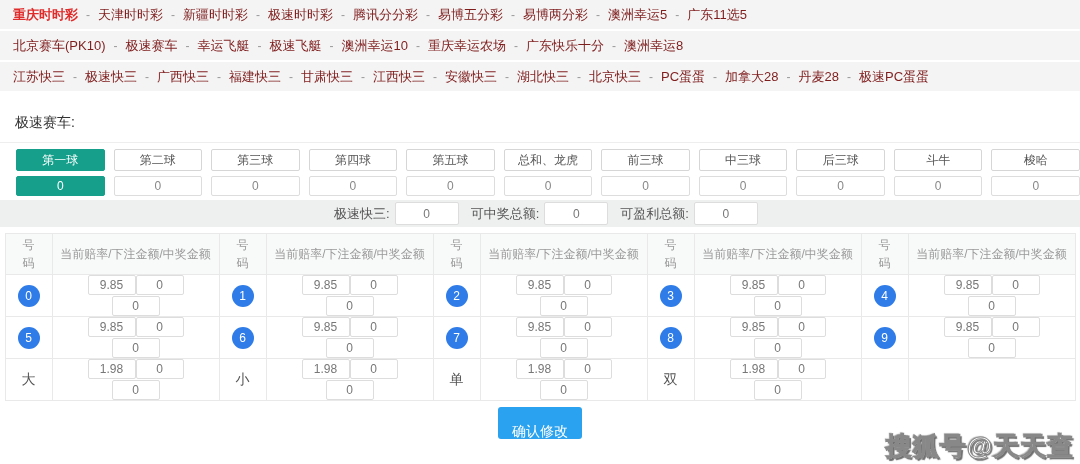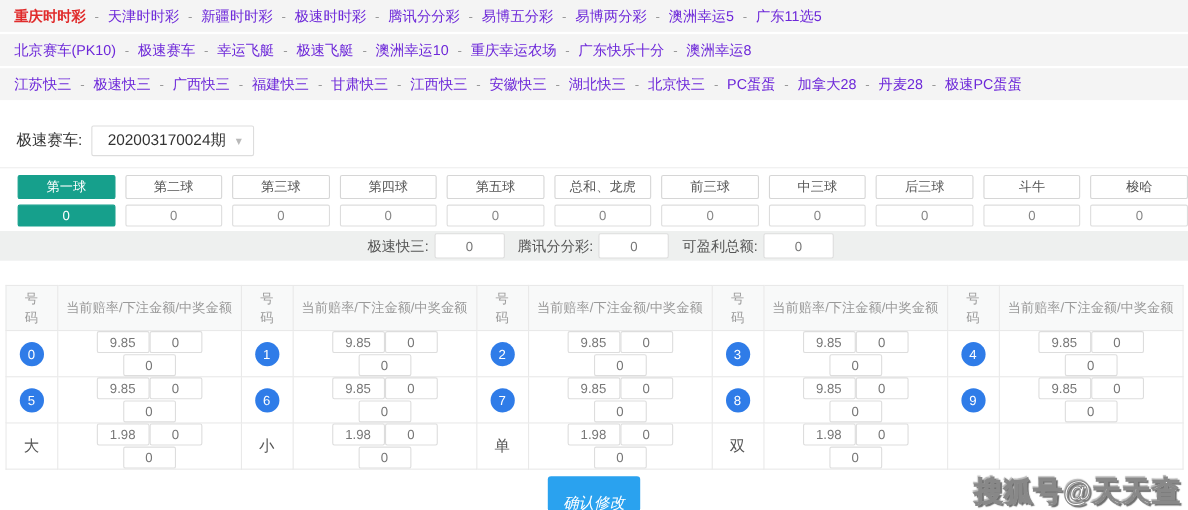--- a/index.html
+++ b/index.html
@@ -11,7 +11,7 @@
   
   .nav-bar{height:29px;line-height:29px;background:#f4f4f4;padding:0 10px;font-size:13px;
     white-space:nowrap;margin-bottom:2px;overflow:hidden;}
-  .nav-link{color:#6d28d9;text-decoration:none;margin:0 3px;cursor:pointer;}
+  .nav-link{color:#7f1d1d;text-decoration:none;margin:0 3px;cursor:pointer;}
   .nav-link.hot{color:var(--hot-red);font-weight:bold;}
   .sep{color:#999;margin:0 5px;font-size:12px;}
   

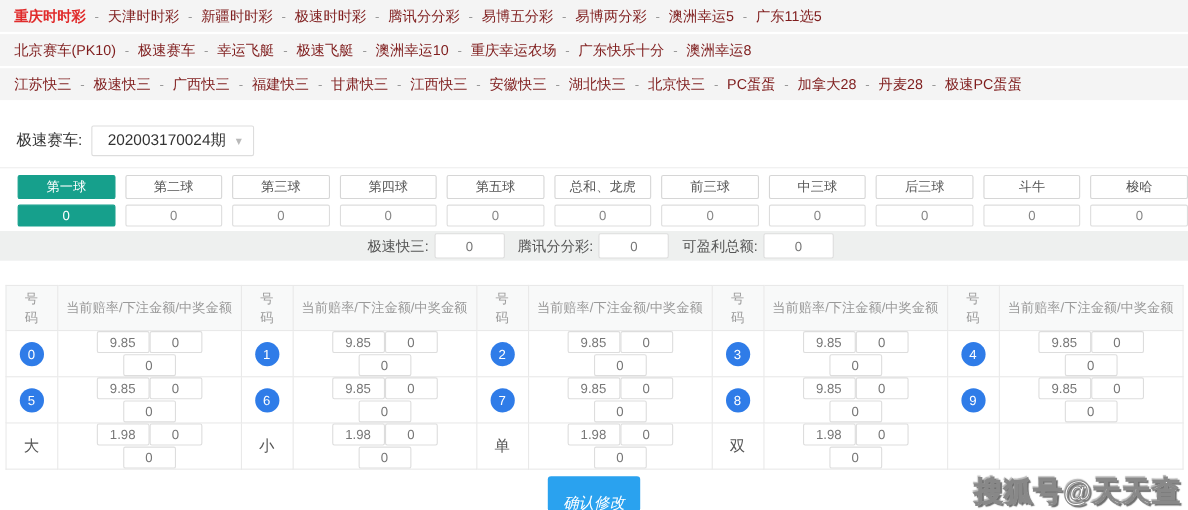--- a/index.html
+++ b/index.html
@@ -70,10 +70,6 @@
 
 <div class="period-row">
   <span class="period-label">极速赛车:</span>
-  <div class="period-select">
-    <span>202003170024期</span>
-    <span class="caret">▾</span>
-  </div>
 </div>
 
 <div class="panel">

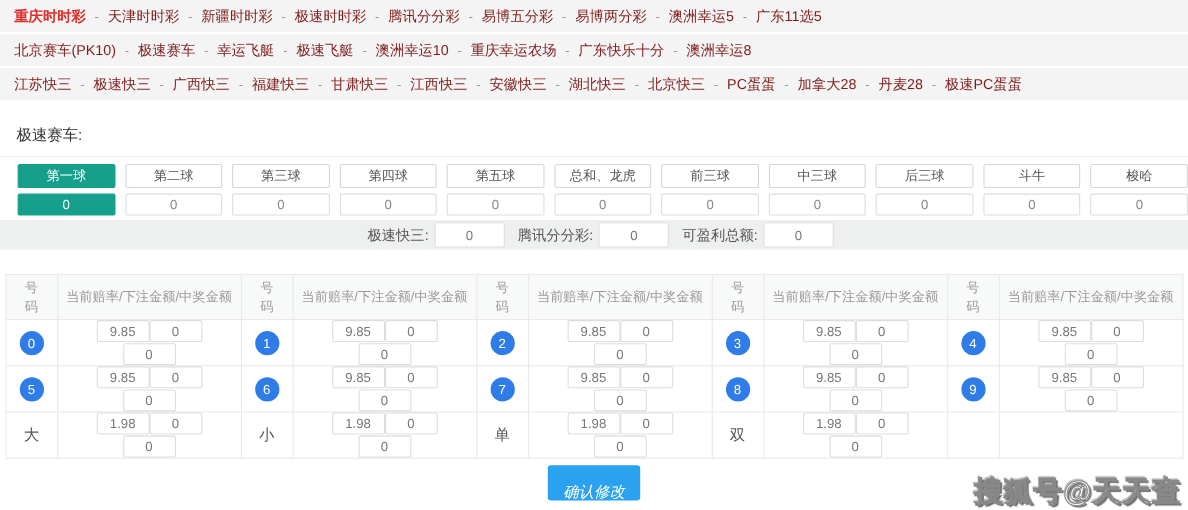--- a/index.html
+++ b/index.html
@@ -122,7 +122,7 @@
   <div class="totals-bar">
       <span class="total-label">极速快三:</span>
       <input class="total-input" type="text" value="0" style="">
-      <span class="total-label">腾讯分分彩:</span>
+      <span class="total-label">可中奖总额:</span>
       <input class="total-input" type="text" value="0" style="">
       <span class="total-label">可盈利总额:</span>
       <input class="total-input" type="text" value="0" style="">

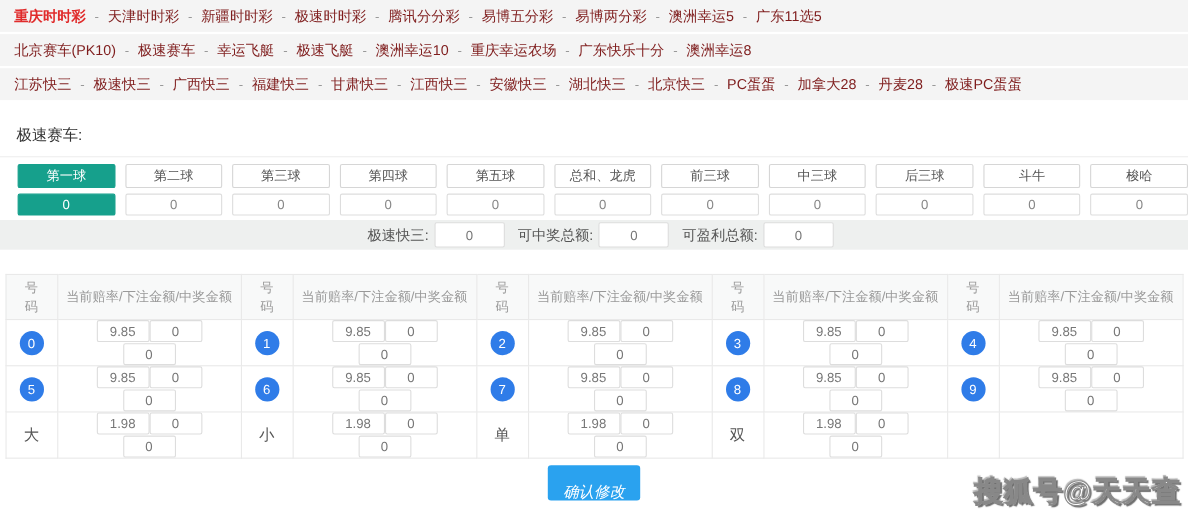--- a/index.html
+++ b/index.html
@@ -38,7 +38,7 @@
   .total-input{width:58px;height:19px;border:1px solid #ddd;border-radius:2px;background:#fff;
     text-align:center;font-size:12px;color:#777;font-family:inherit;}
   
-  .bet-table{border-collapse:collapse;table-layout:fixed;width:1060px;margin:22px auto 0 auto;}
+  .bet-table{border-collapse:collapse;table-layout:fixed;width:1060px;margin:6px auto 0 auto;}
   .bet-table th,.bet-table td{border:1px solid #e9e9e9;padding:0;}
   .bet-table th{height:40px;background:#f8f9f9;color:#999;font-weight:400;font-size:12px;text-align:center;}
   .th-num{width:46px;}

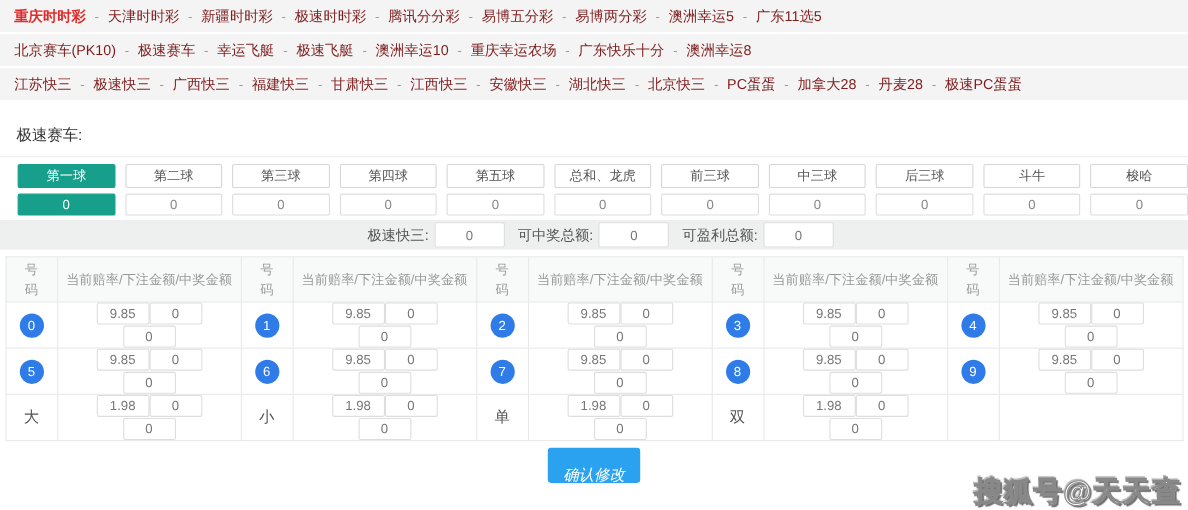--- a/index.html
+++ b/index.html
@@ -55,7 +55,7 @@
   
   .confirm-row{text-align:center;margin-top:6px;}
   .confirm-btn{background:var(--button-blue);color:#fff;border:none;border-radius:3px;height:26px;
-    padding:16px 14px;font-size:14px;cursor:pointer;font-family:inherit;font-style:italic;}
+    padding:16px 14px;font-size:14px;cursor:pointer;font-family:inherit;}
   
   .watermark{position:absolute;right:6px;bottom:0;font-size:26px;font-weight:bold;color:#fff;
     letter-spacing:1px;-webkit-text-stroke:1px #888;

